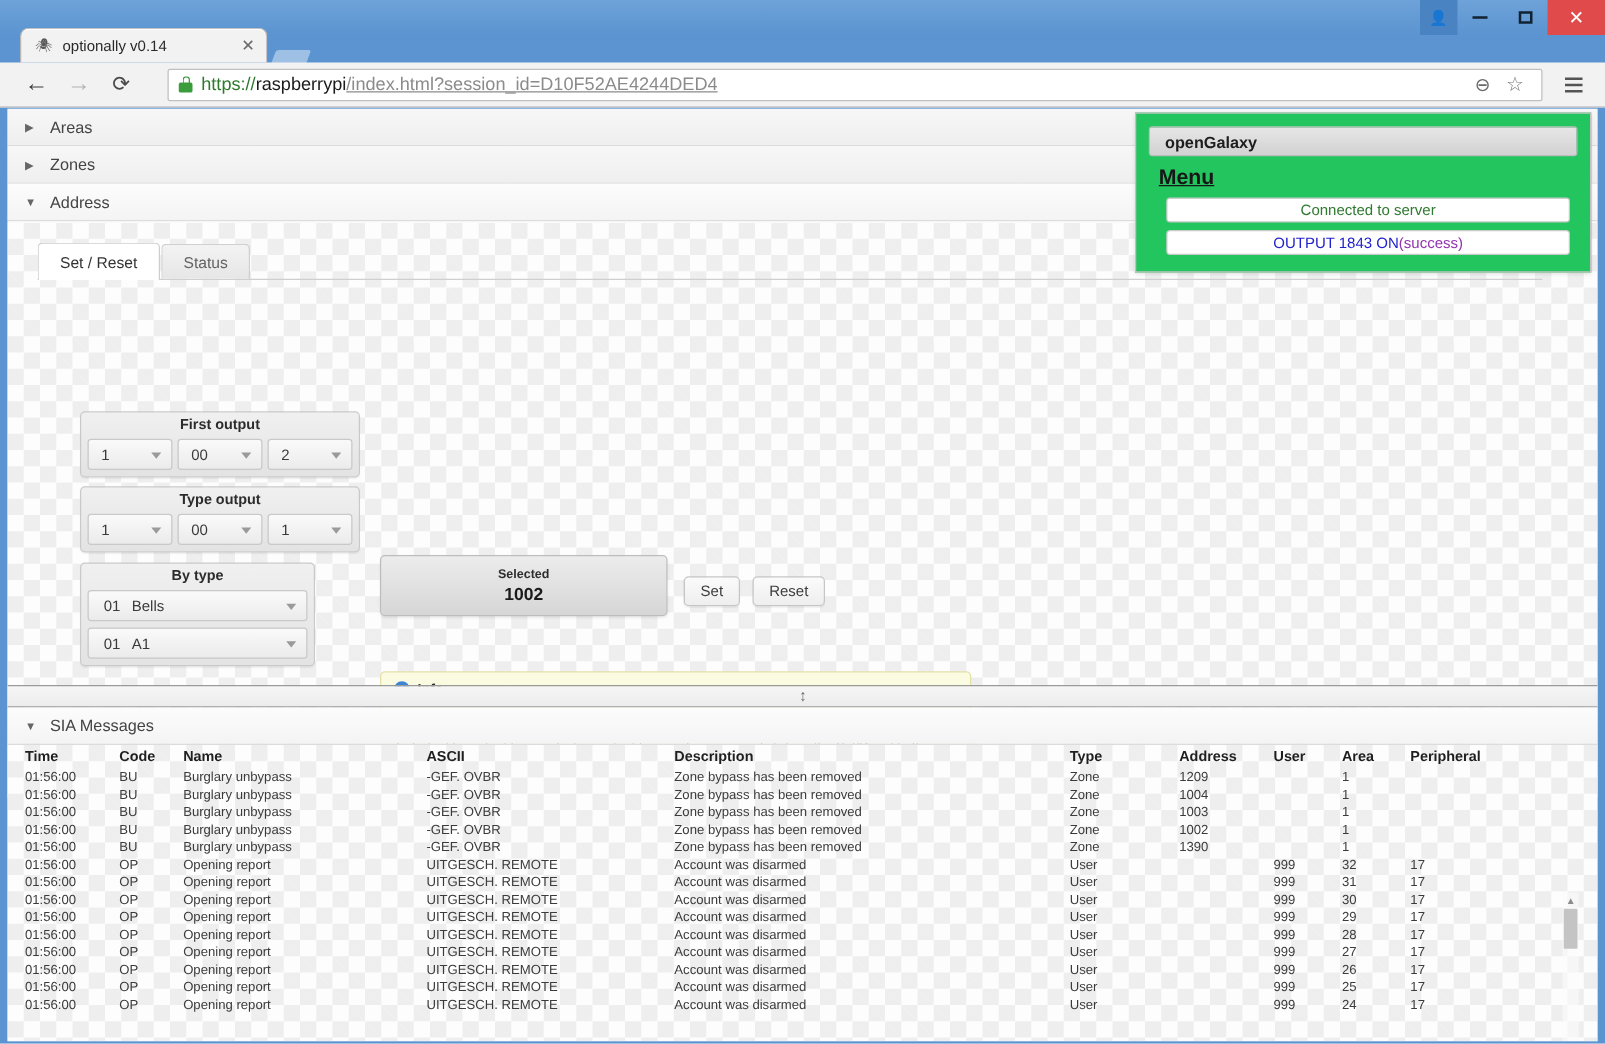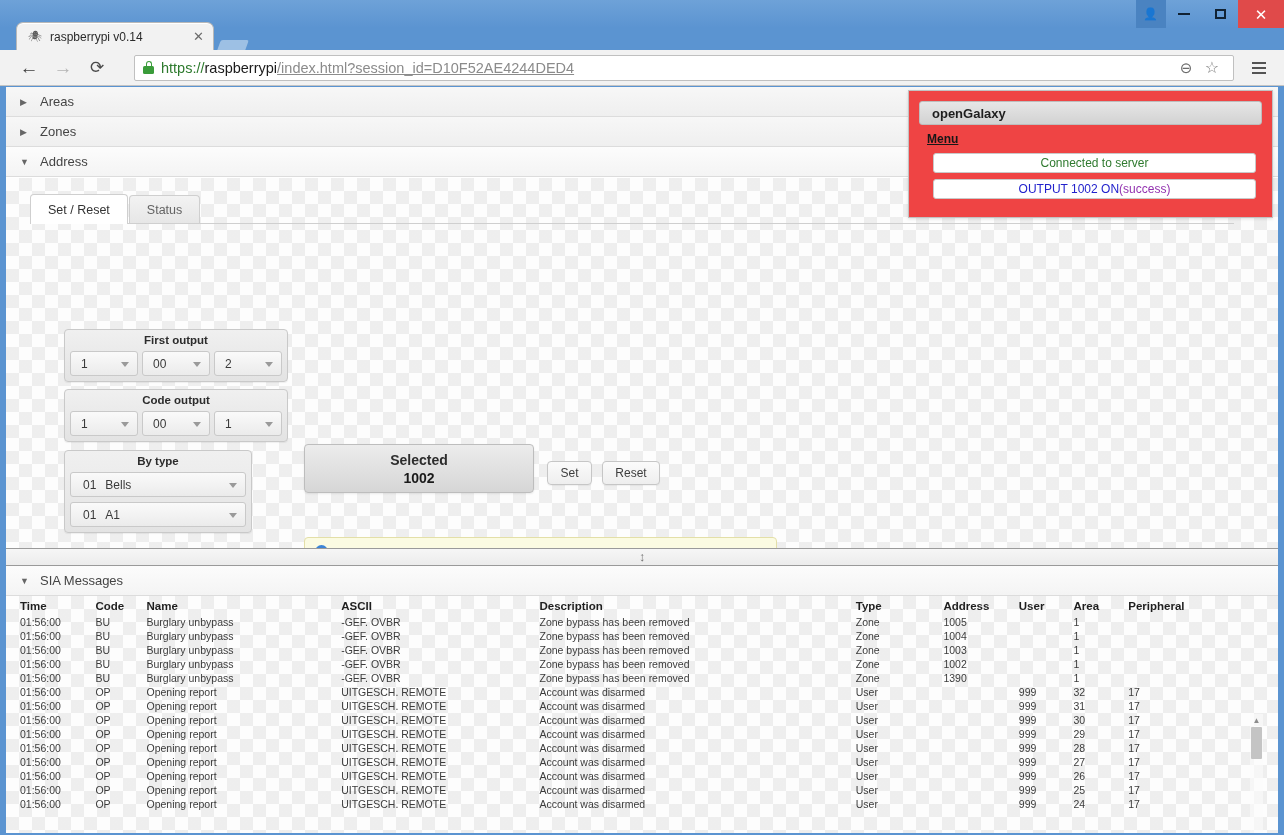--- a/index.html
+++ b/index.html
@@ -360,7 +360,7 @@
   <div id="tabstrip">
     <div class="tab">
       <span class="tab-fav">🕷</span>
-      <span class="tab-title">raspberrypi v0.14</span>
+      <span class="tab-title">optionally v0.14</span>
       <span class="tab-close">✕</span>
     </div>
     <div class="newtab"></div>

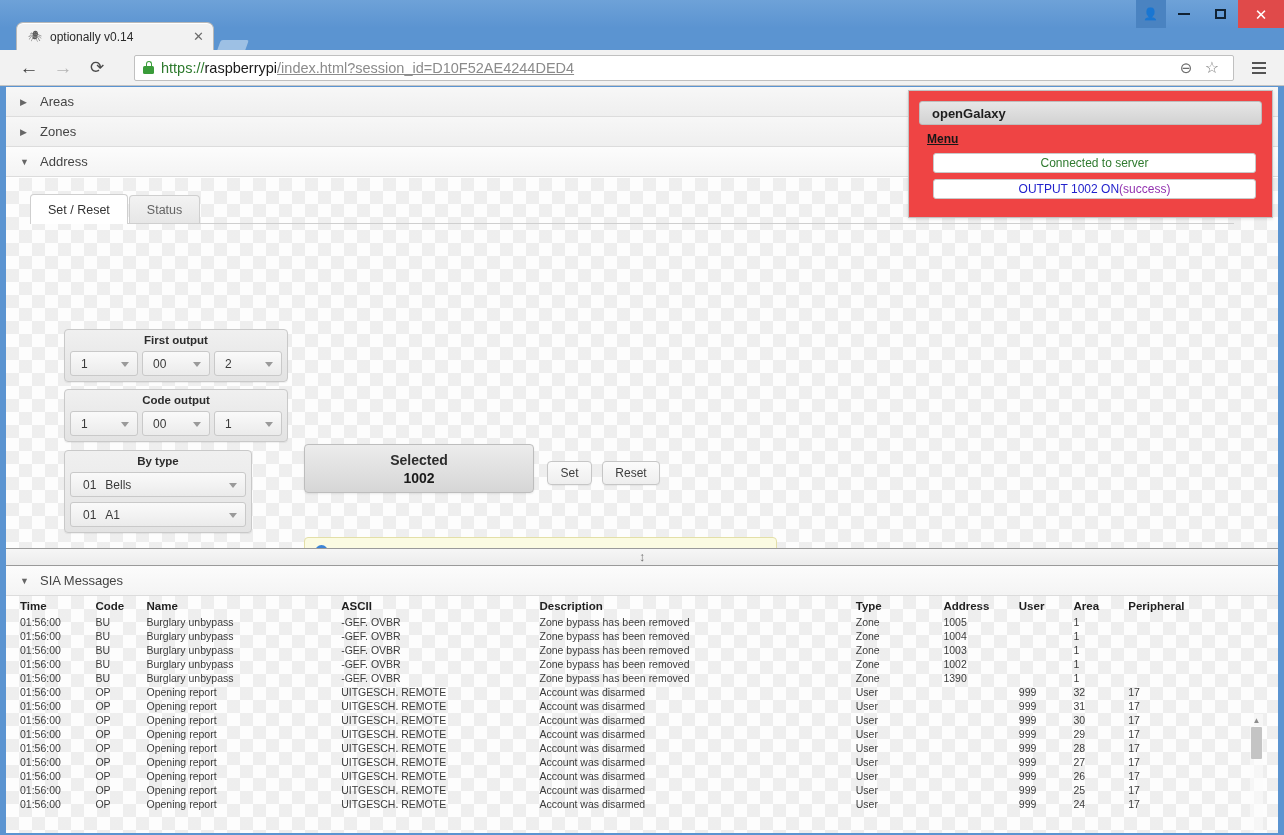--- a/index.html
+++ b/index.html
@@ -310,7 +310,7 @@
   #galaxy-panel {
     position: absolute; left: 902px; top: 3px;
     width: 365px; height: 128px;
-    background: #ef4444;
+    background: #22c55e;
     border: 1px solid #c2c2c2;
     box-shadow: 0 1px 3px rgba(0,0,0,.12);
   }

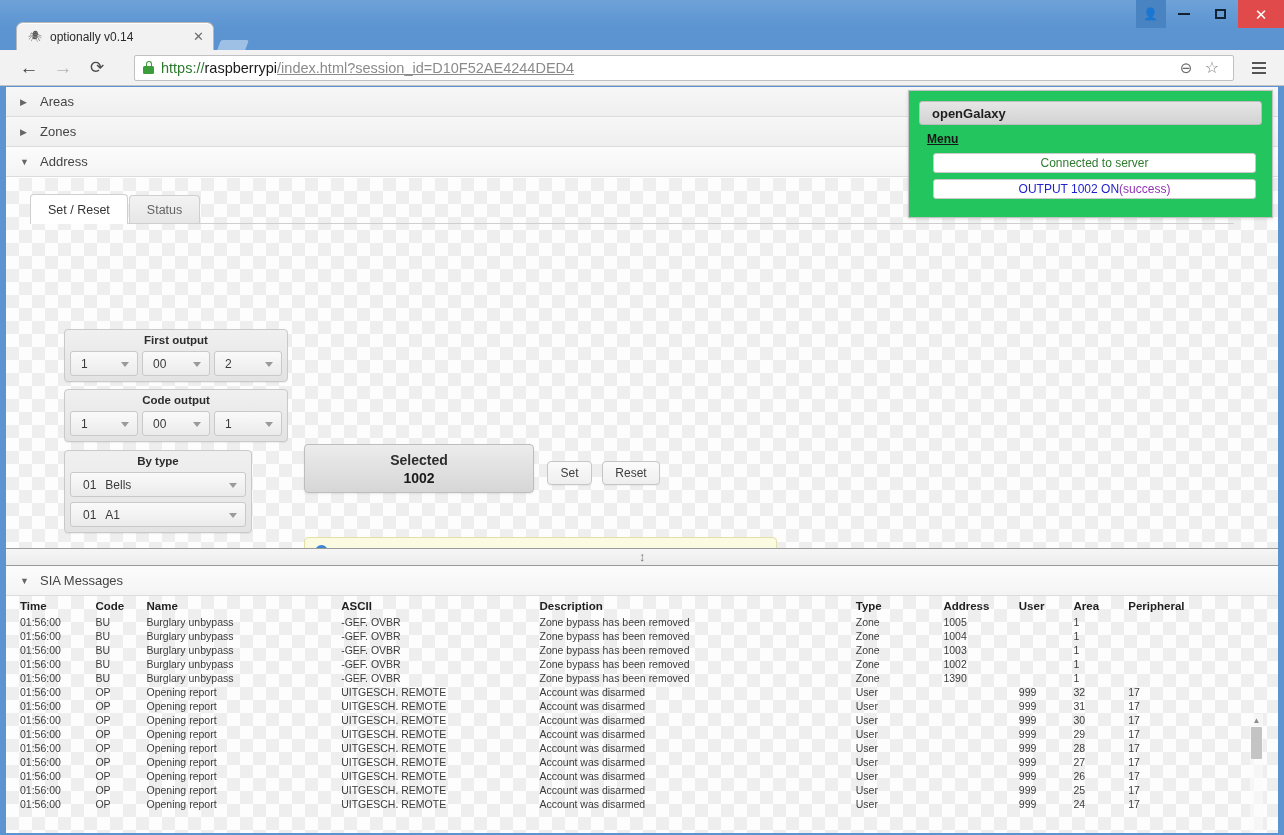--- a/index.html
+++ b/index.html
@@ -322,7 +322,7 @@
     font-size: 13px; font-weight: bold; color: #1e1e1e;
   }
   #galaxy-menu {
-    margin: 7px 0 0 18px; font-size: 12px; font-weight: bold;
+    margin: 7px 0 0 18px; font-size: 17px; font-weight: bold;
     color: #171717; text-decoration: underline; display: inline-block;
   }
   .galaxy-status {

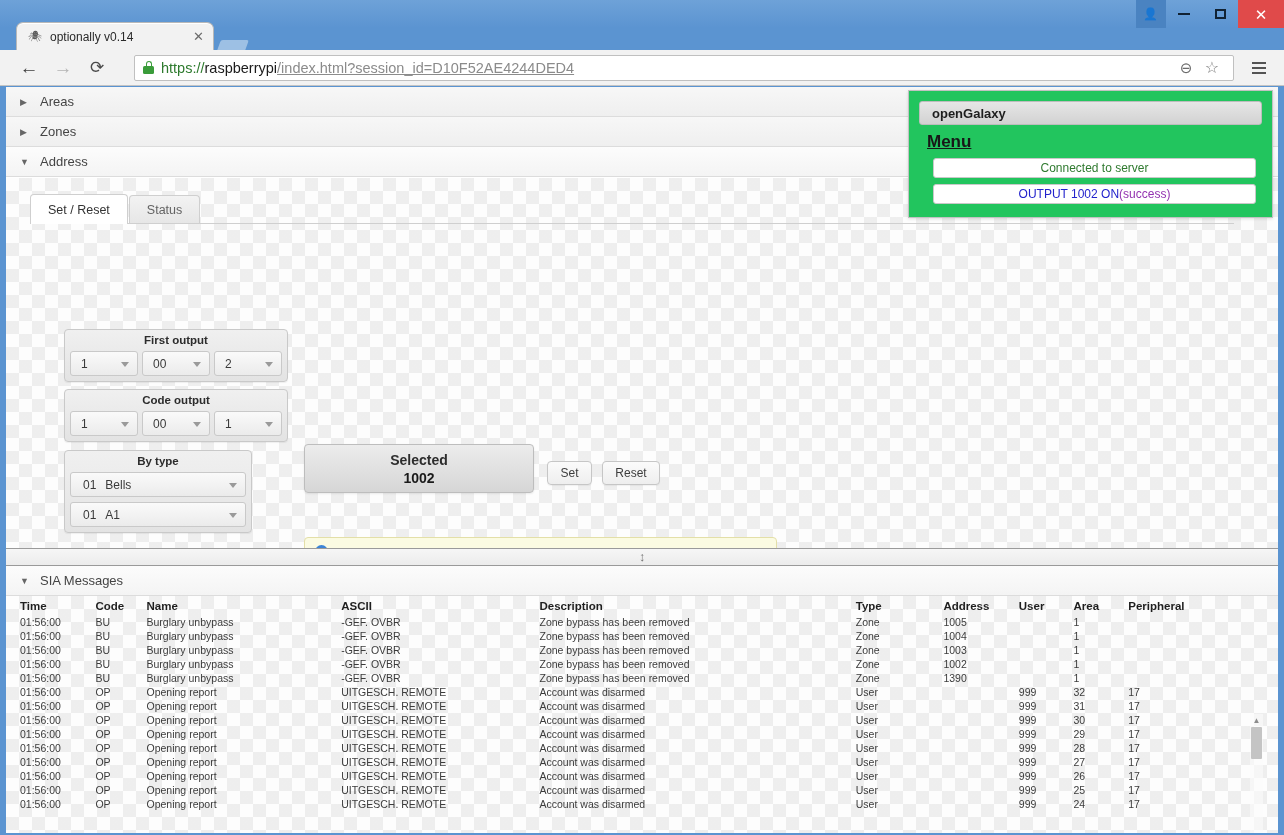--- a/index.html
+++ b/index.html
@@ -699,7 +699,7 @@
         <span class="status-connected">Connected to server</span>
       </div>
       <div class="galaxy-status">
-        <span class="status-out1">OUTPUT 1002 ON </span>
+        <span class="status-out1">OUTPUT 1843 ON </span>
           <span class="status-out2">(success)</span>
       </div>
     </div>

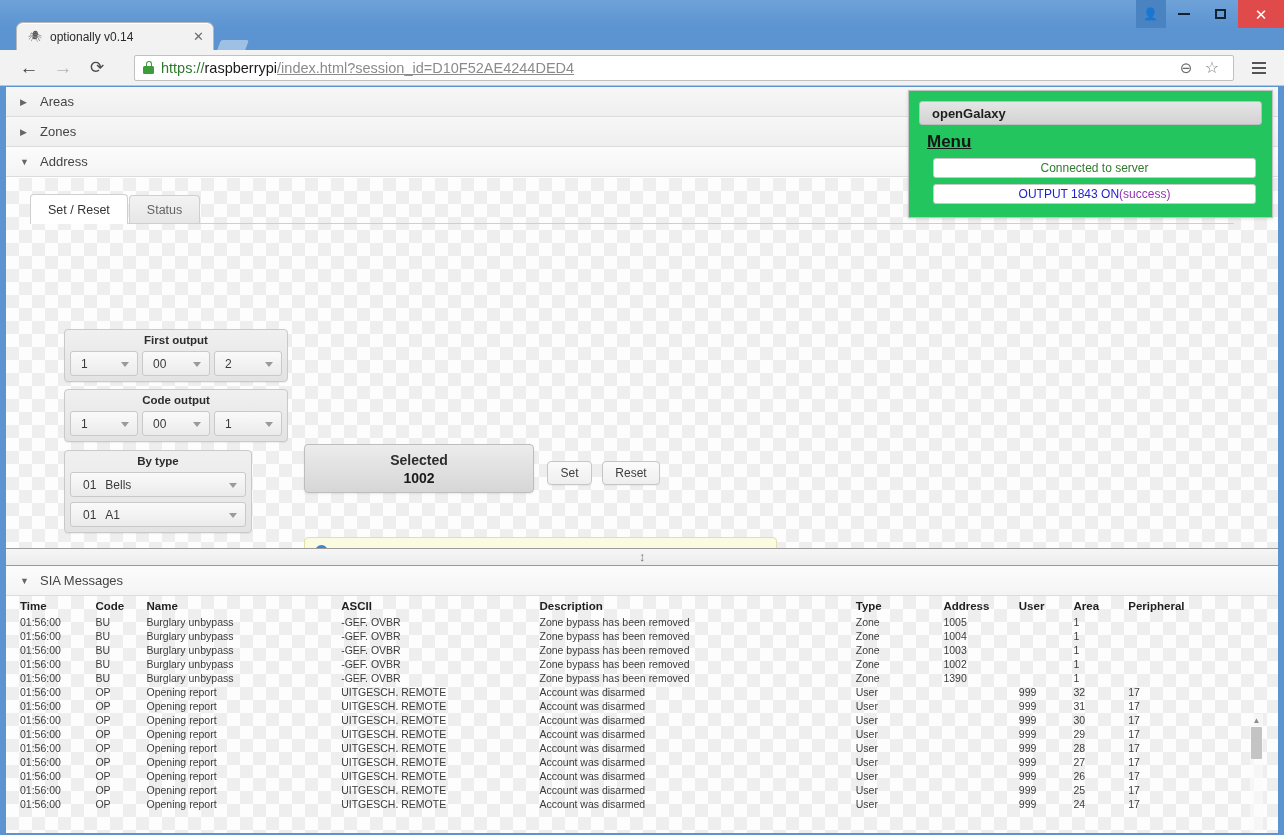--- a/index.html
+++ b/index.html
@@ -434,7 +434,7 @@
       </div>
 
       <div class="fieldbox" style="left:58px; top:211px; width:224px;">
-        <div class="fieldbox-title">Code output</div>
+        <div class="fieldbox-title">Type output</div>
         <div class="selects-row">
           <div class="sel">
             <span>1</span>

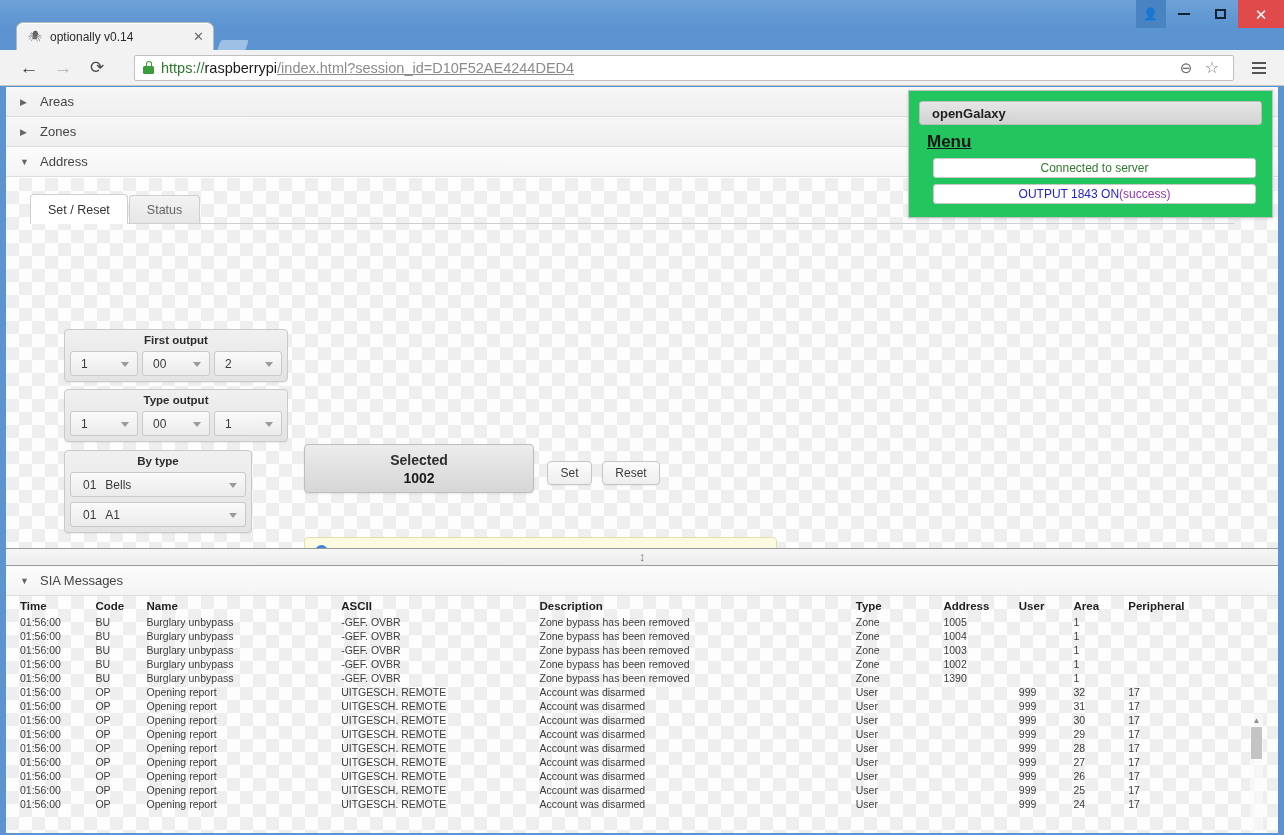--- a/index.html
+++ b/index.html
@@ -213,7 +213,7 @@
     justify-content: center; gap: 2px;
     box-shadow: 0 1px 2px rgba(0,0,0,.08);
   }
-  #selected-label { font-size: 14px; font-weight: bold; color: #2d2d2d; }
+  #selected-label { font-size: 10px; font-weight: bold; color: #2d2d2d; }
   #selected-value { font-size: 14px; font-weight: bold; color: #1a1a1a; }
 
   .action-btn {

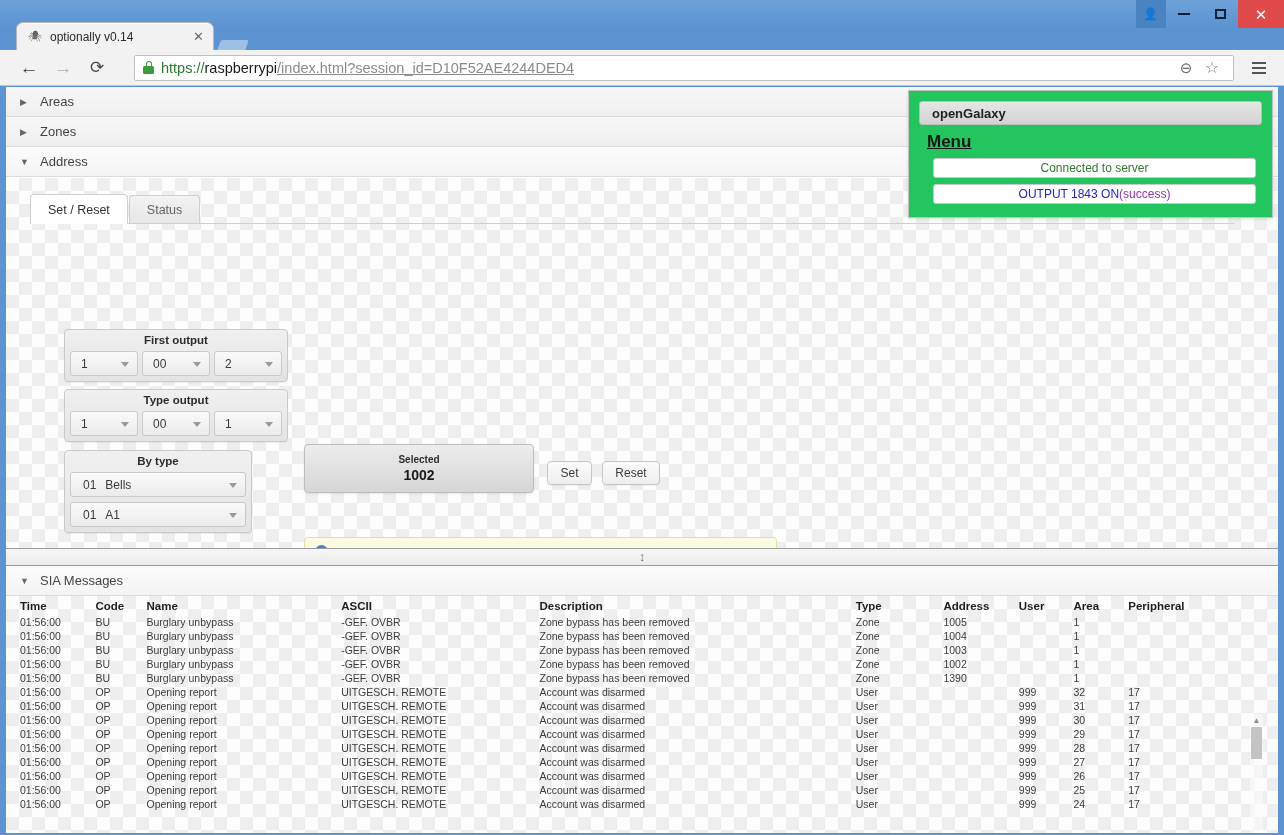--- a/index.html
+++ b/index.html
@@ -521,7 +521,7 @@
               <td class="col-ascii">-GEF. OVBR</td>
               <td class="col-desc">Zone bypass has been removed</td>
               <td class="col-type">Zone</td>
-              <td class="col-addr">1005</td>
+              <td class="col-addr">1209</td>
               <td class="col-user"></td>
               <td class="col-area">1</td>
               <td class="col-periph"></td>

